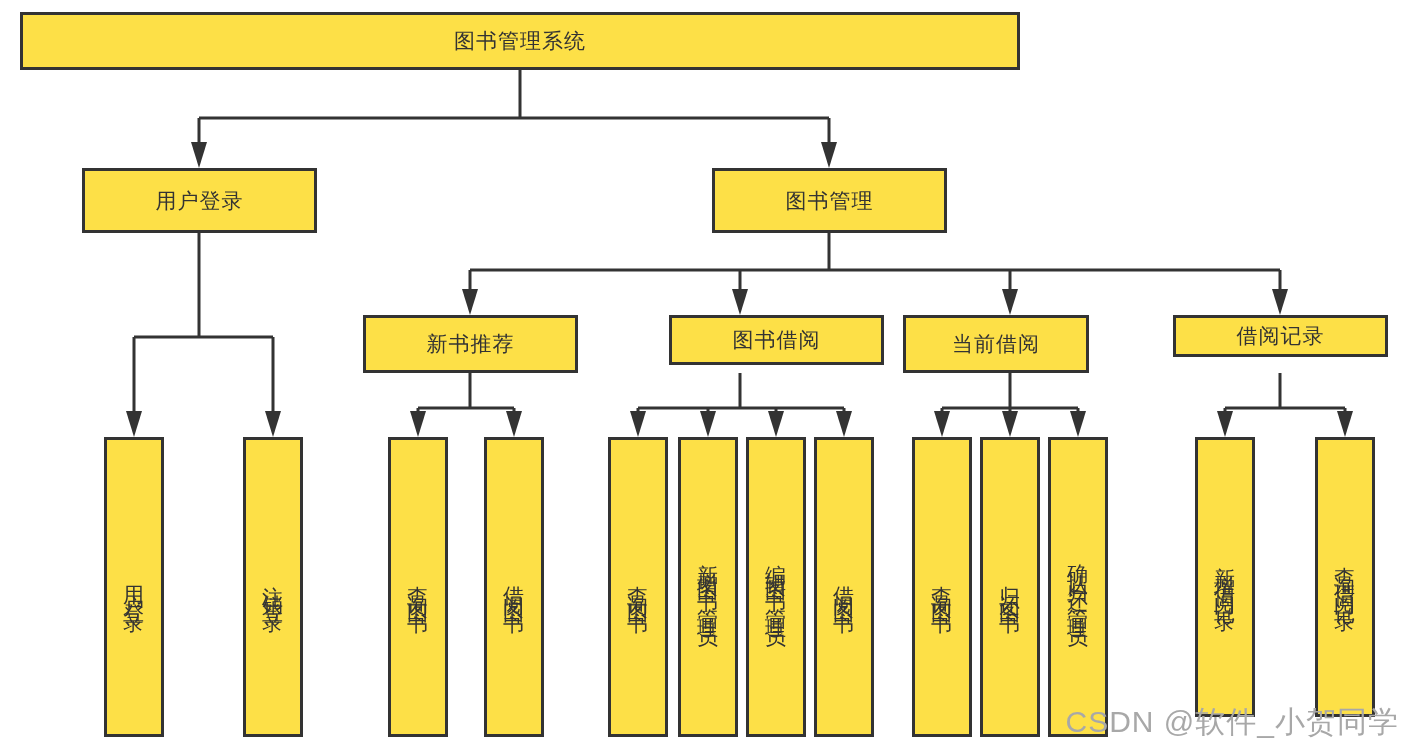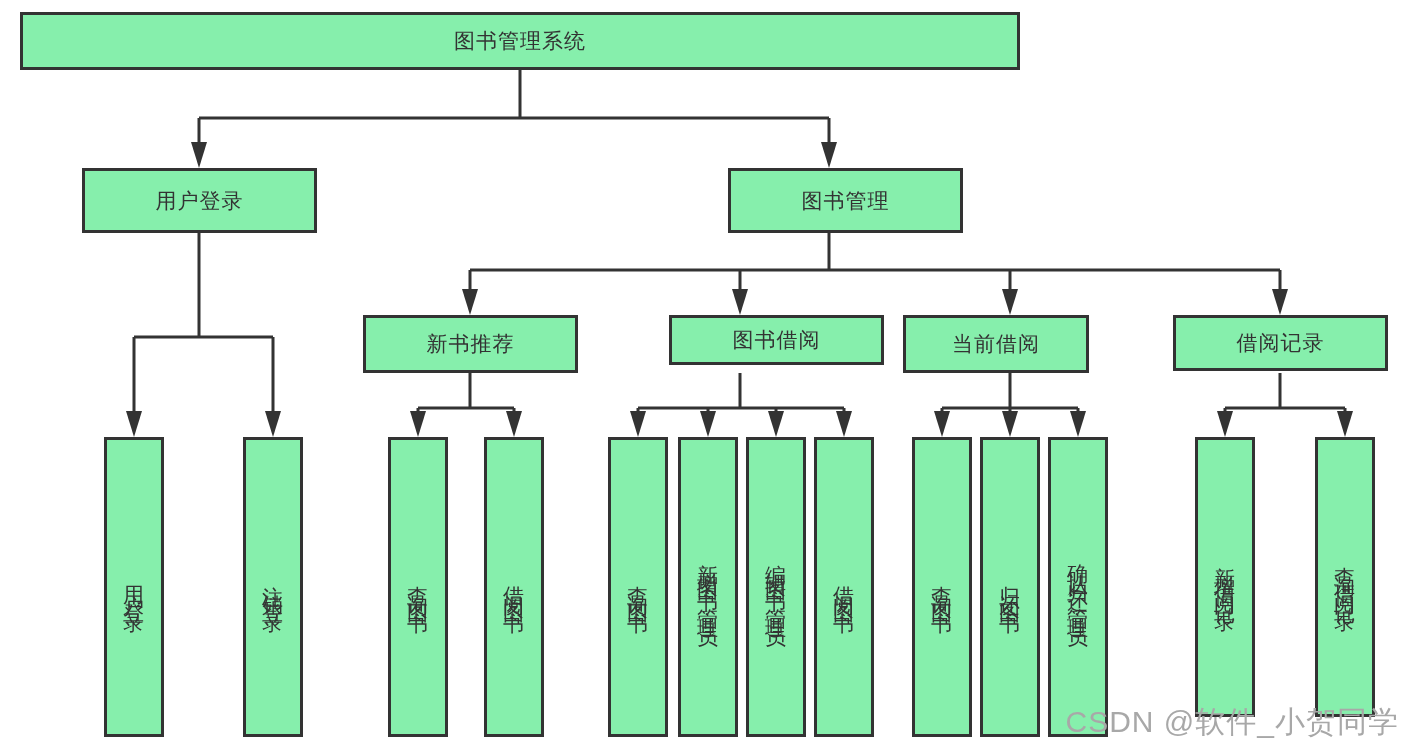--- a/index.html
+++ b/index.html
@@ -25,7 +25,7 @@
     position: absolute;
     box-sizing: border-box;
     border: 3px solid #333333;
-    background: #86efac;
+    background: #fde047;
     display: flex;
     align-items: center;
     justify-content: center;

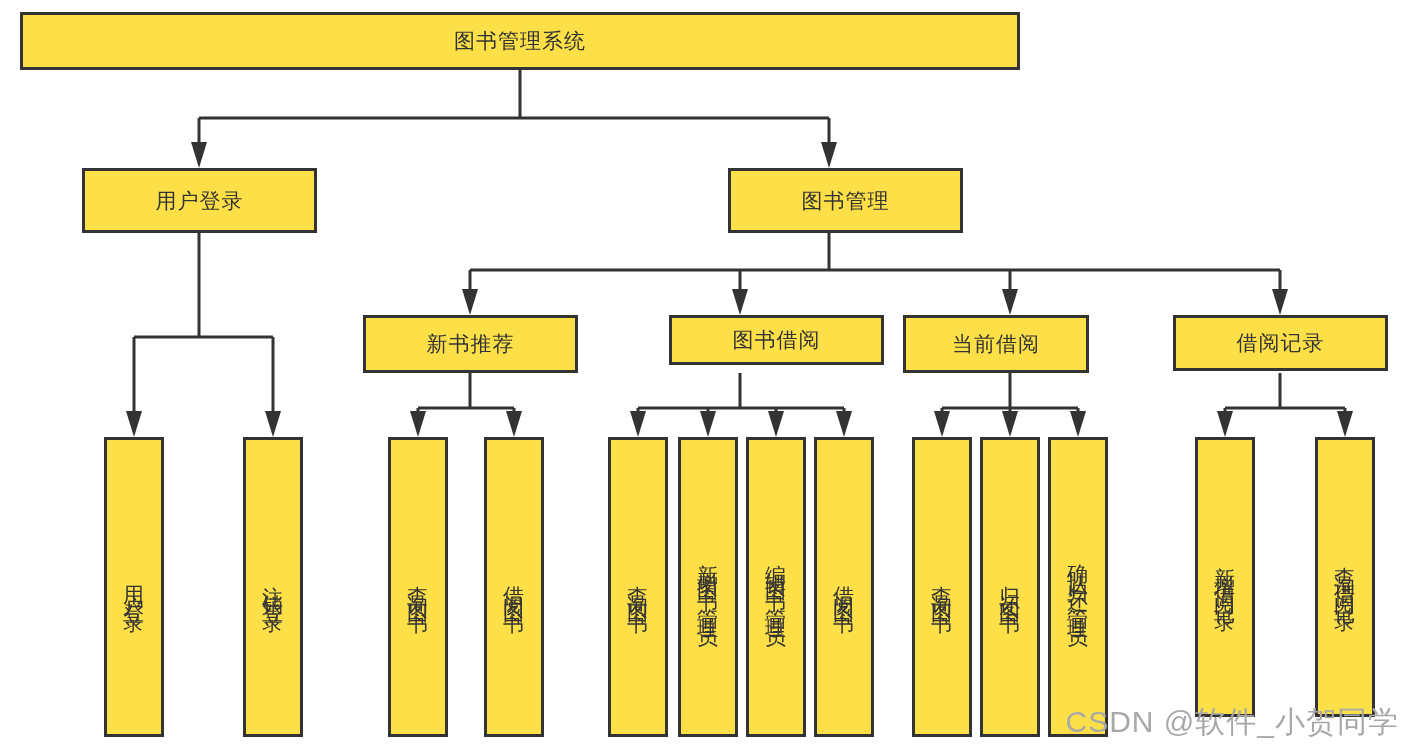--- a/index.html
+++ b/index.html
@@ -100,7 +100,7 @@
   <div class="node" style="left:82px; top:168px; width:235px; height:65px;">
     <span class="hlabel">用户登录</span>
   </div>
-  <div class="node" style="left:712px; top:168px; width:235px; height:65px;margin-left:16px;">
+  <div class="node" style="left:712px; top:168px; width:235px; height:65px;">
     <span class="hlabel">图书管理</span>
   </div>
 

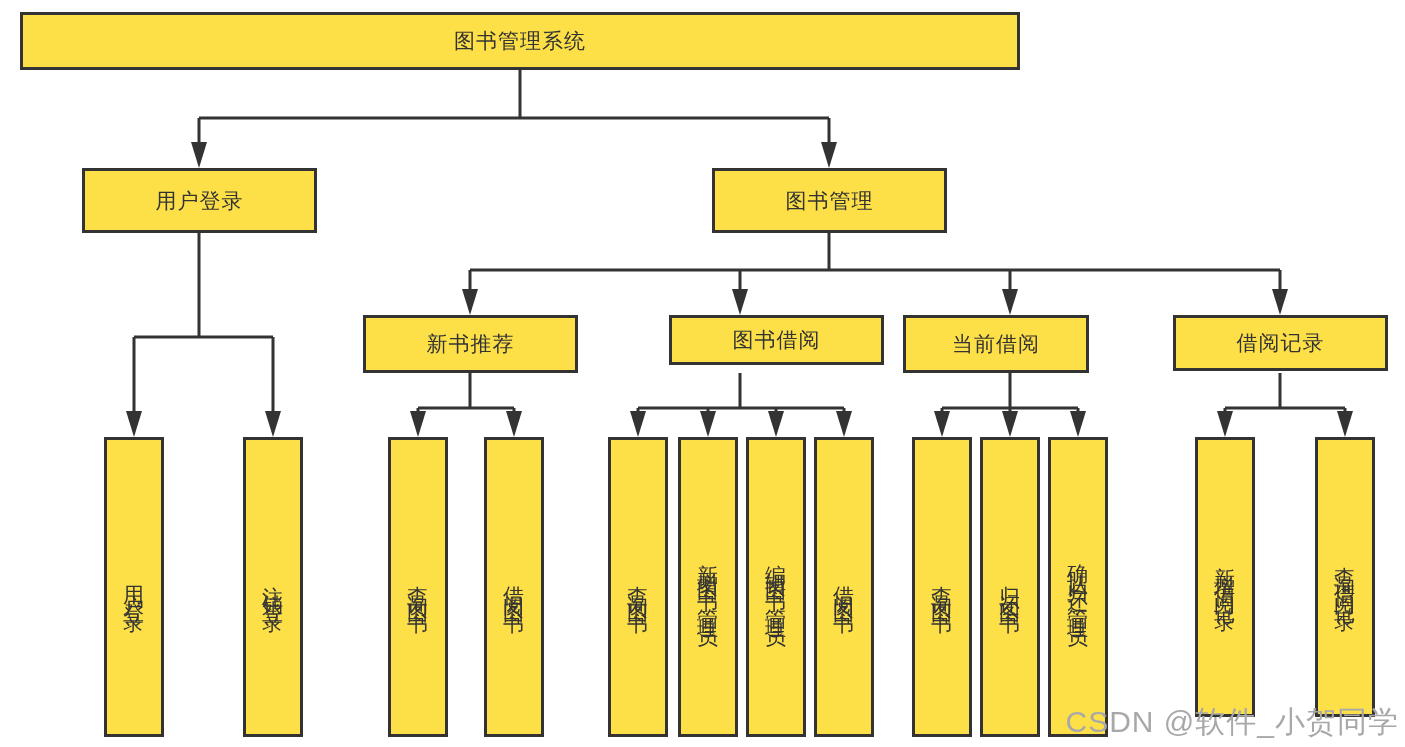--- a/index.html
+++ b/index.html
@@ -113,7 +113,7 @@
   <div class="node" style="left:903px; top:315px; width:186px; height:58px;">
     <span class="hlabel">当前借阅</span>
   </div>
-  <div class="node" style="left:1173px; top:315px; width:215px; height:56px;">
+  <div class="node" style="left:1173px; top:315px; width:215px; height:42px;">
     <span class="hlabel">借阅记录</span>
   </div>
 

